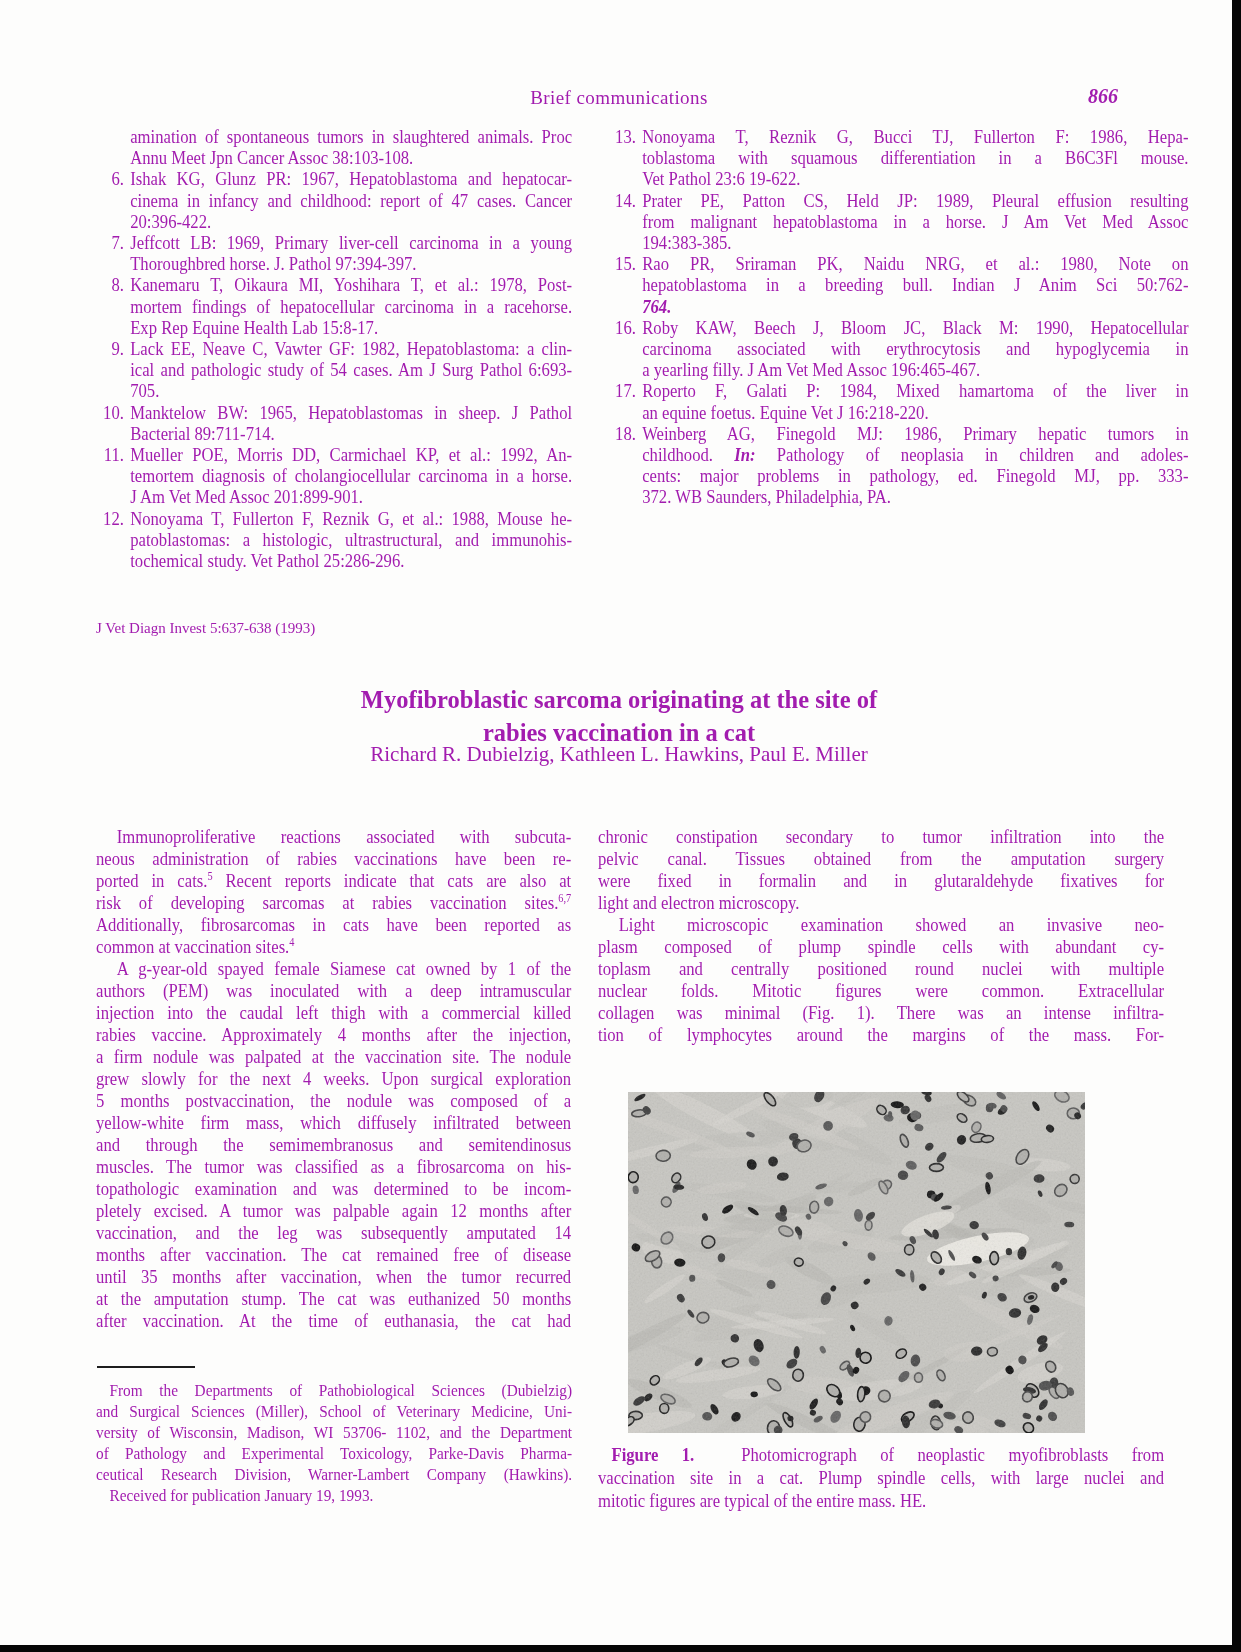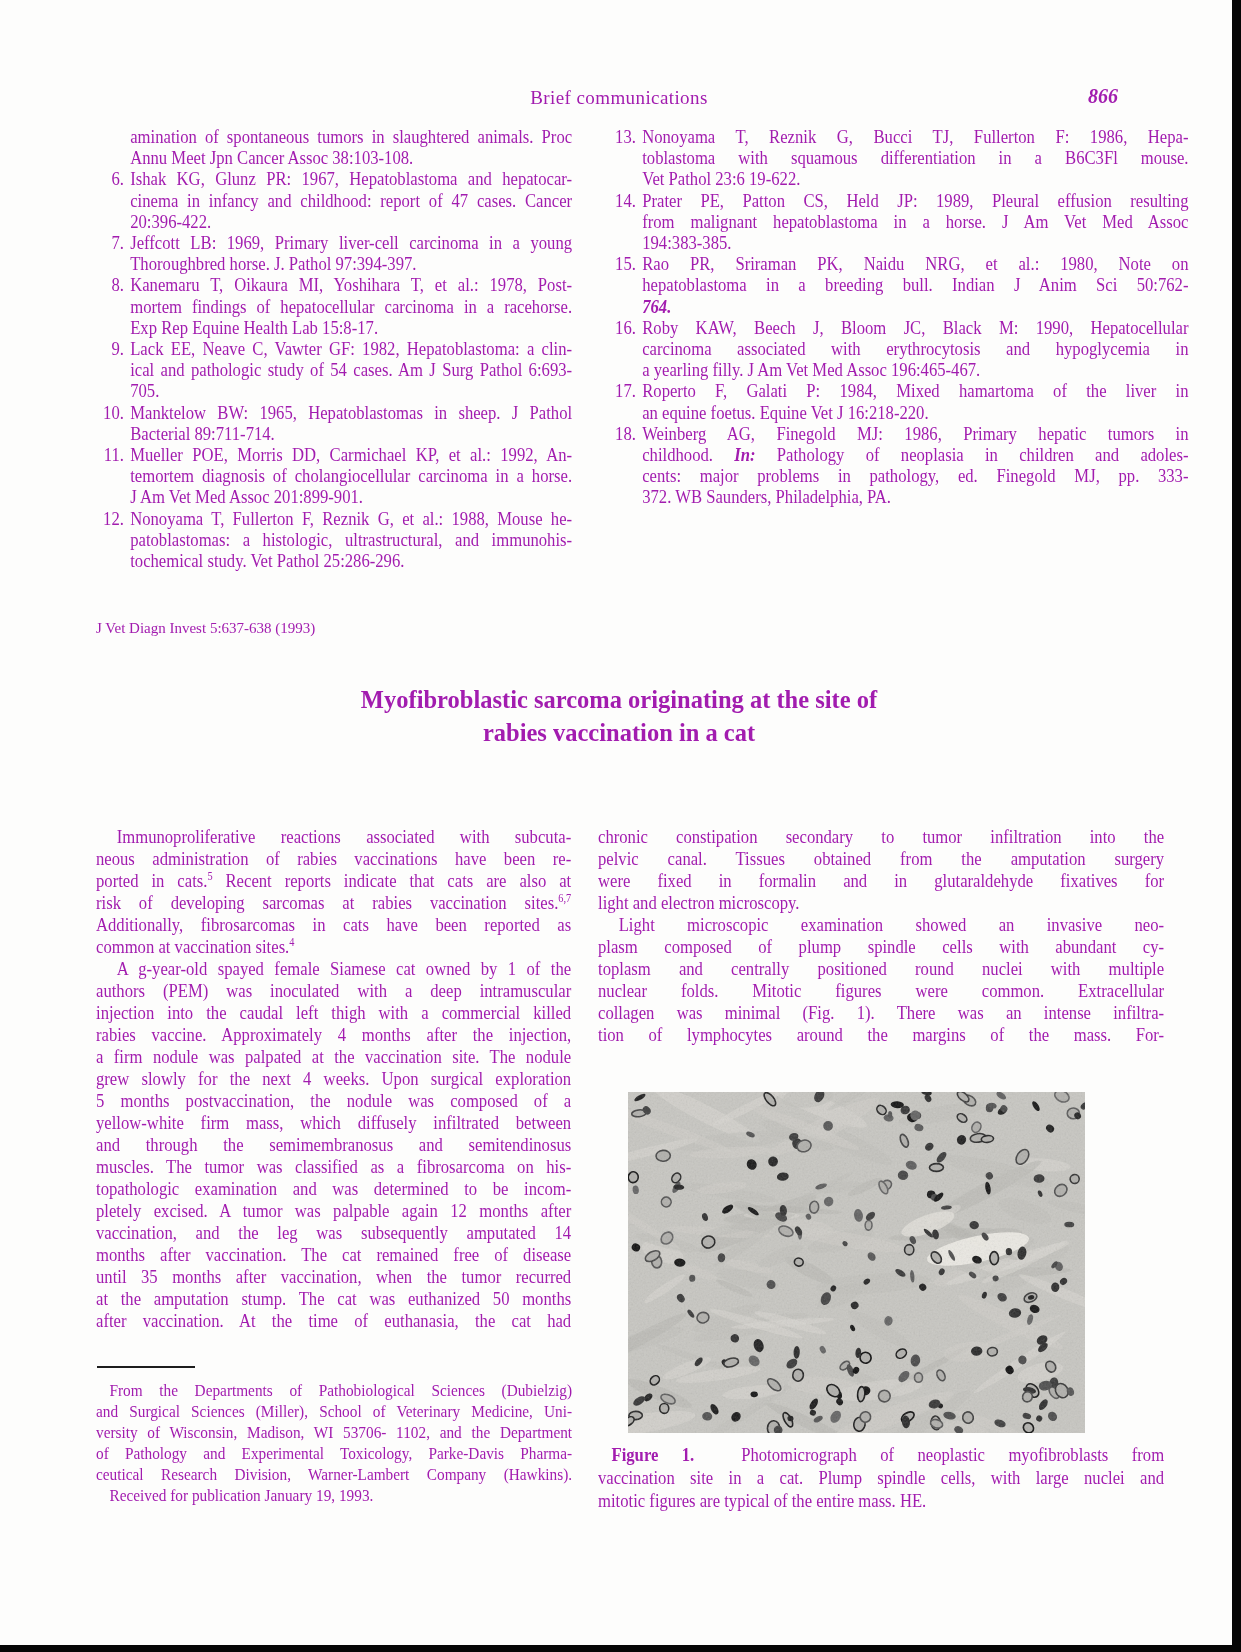--- a/index.html
+++ b/index.html
@@ -145,6 +145,7 @@
     <div>rabies vaccination in a cat</div>
   </div>
 
+  <div class="authors">Richard R. Dubielzig, Kathleen L. Hawkins, Paul E. Miller</div>
 
   <div id="body-left" class="bodycol squish">
       <div>

